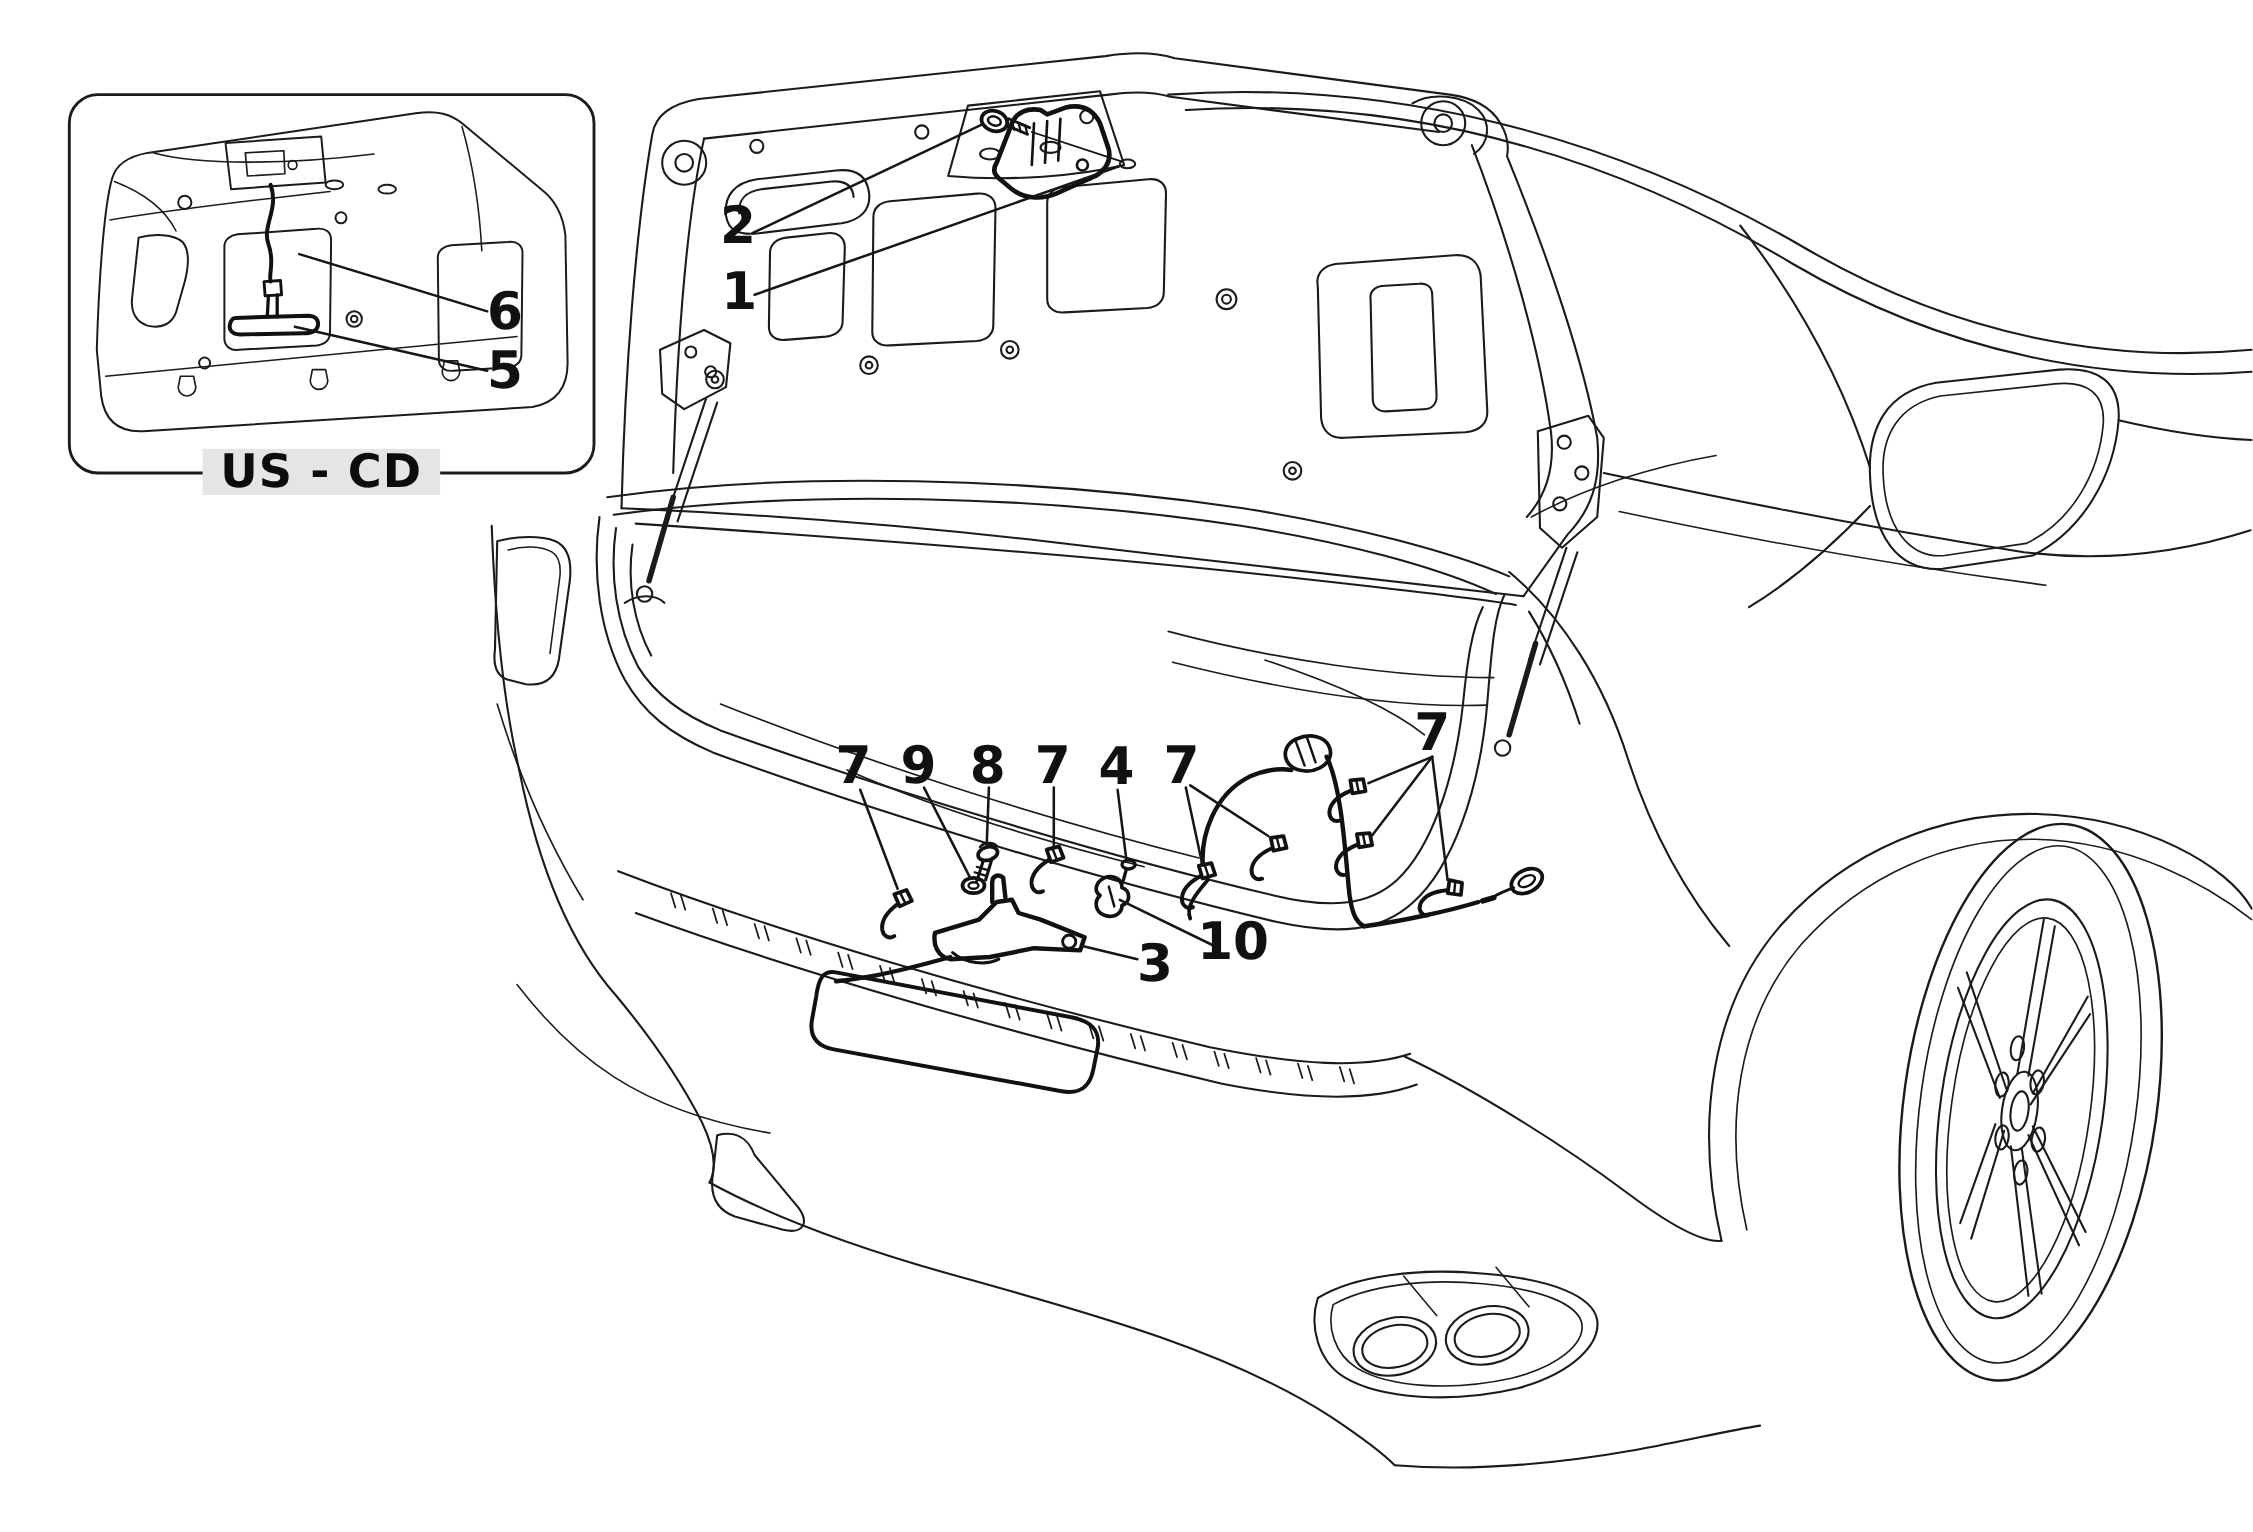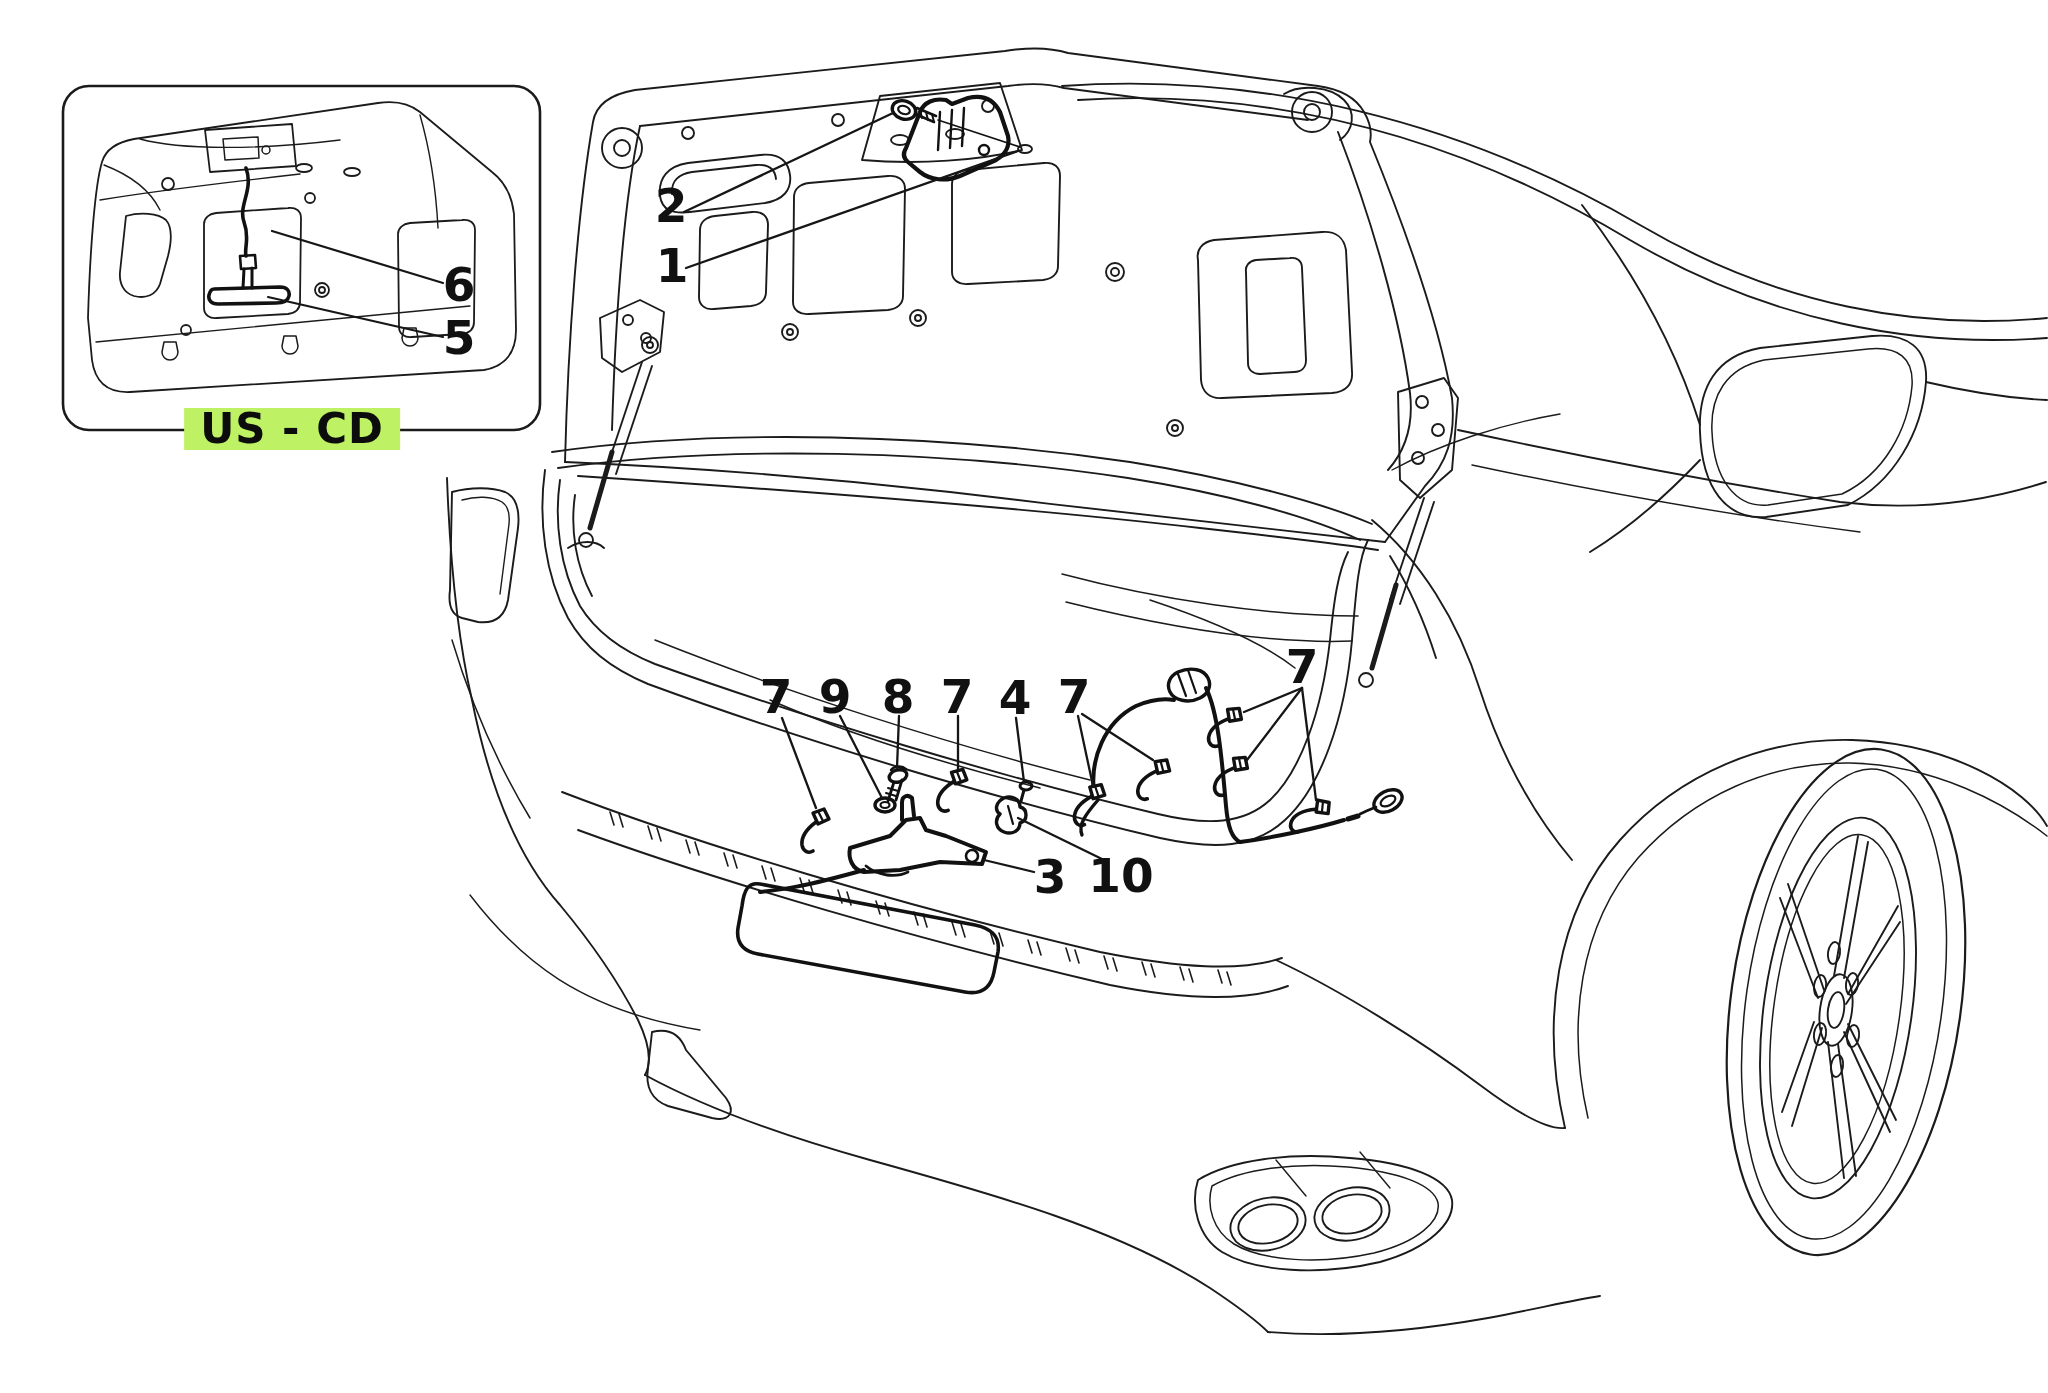--- a/index.html
+++ b/index.html
@@ -29,7 +29,7 @@
     font-size:42px;
     line-height:1;
     color:#0c0c0c;
-    background:#bef264;
+    background:#e5e5e5;
     padding:0 16px;
     letter-spacing:1px;
     white-space:nowrap;

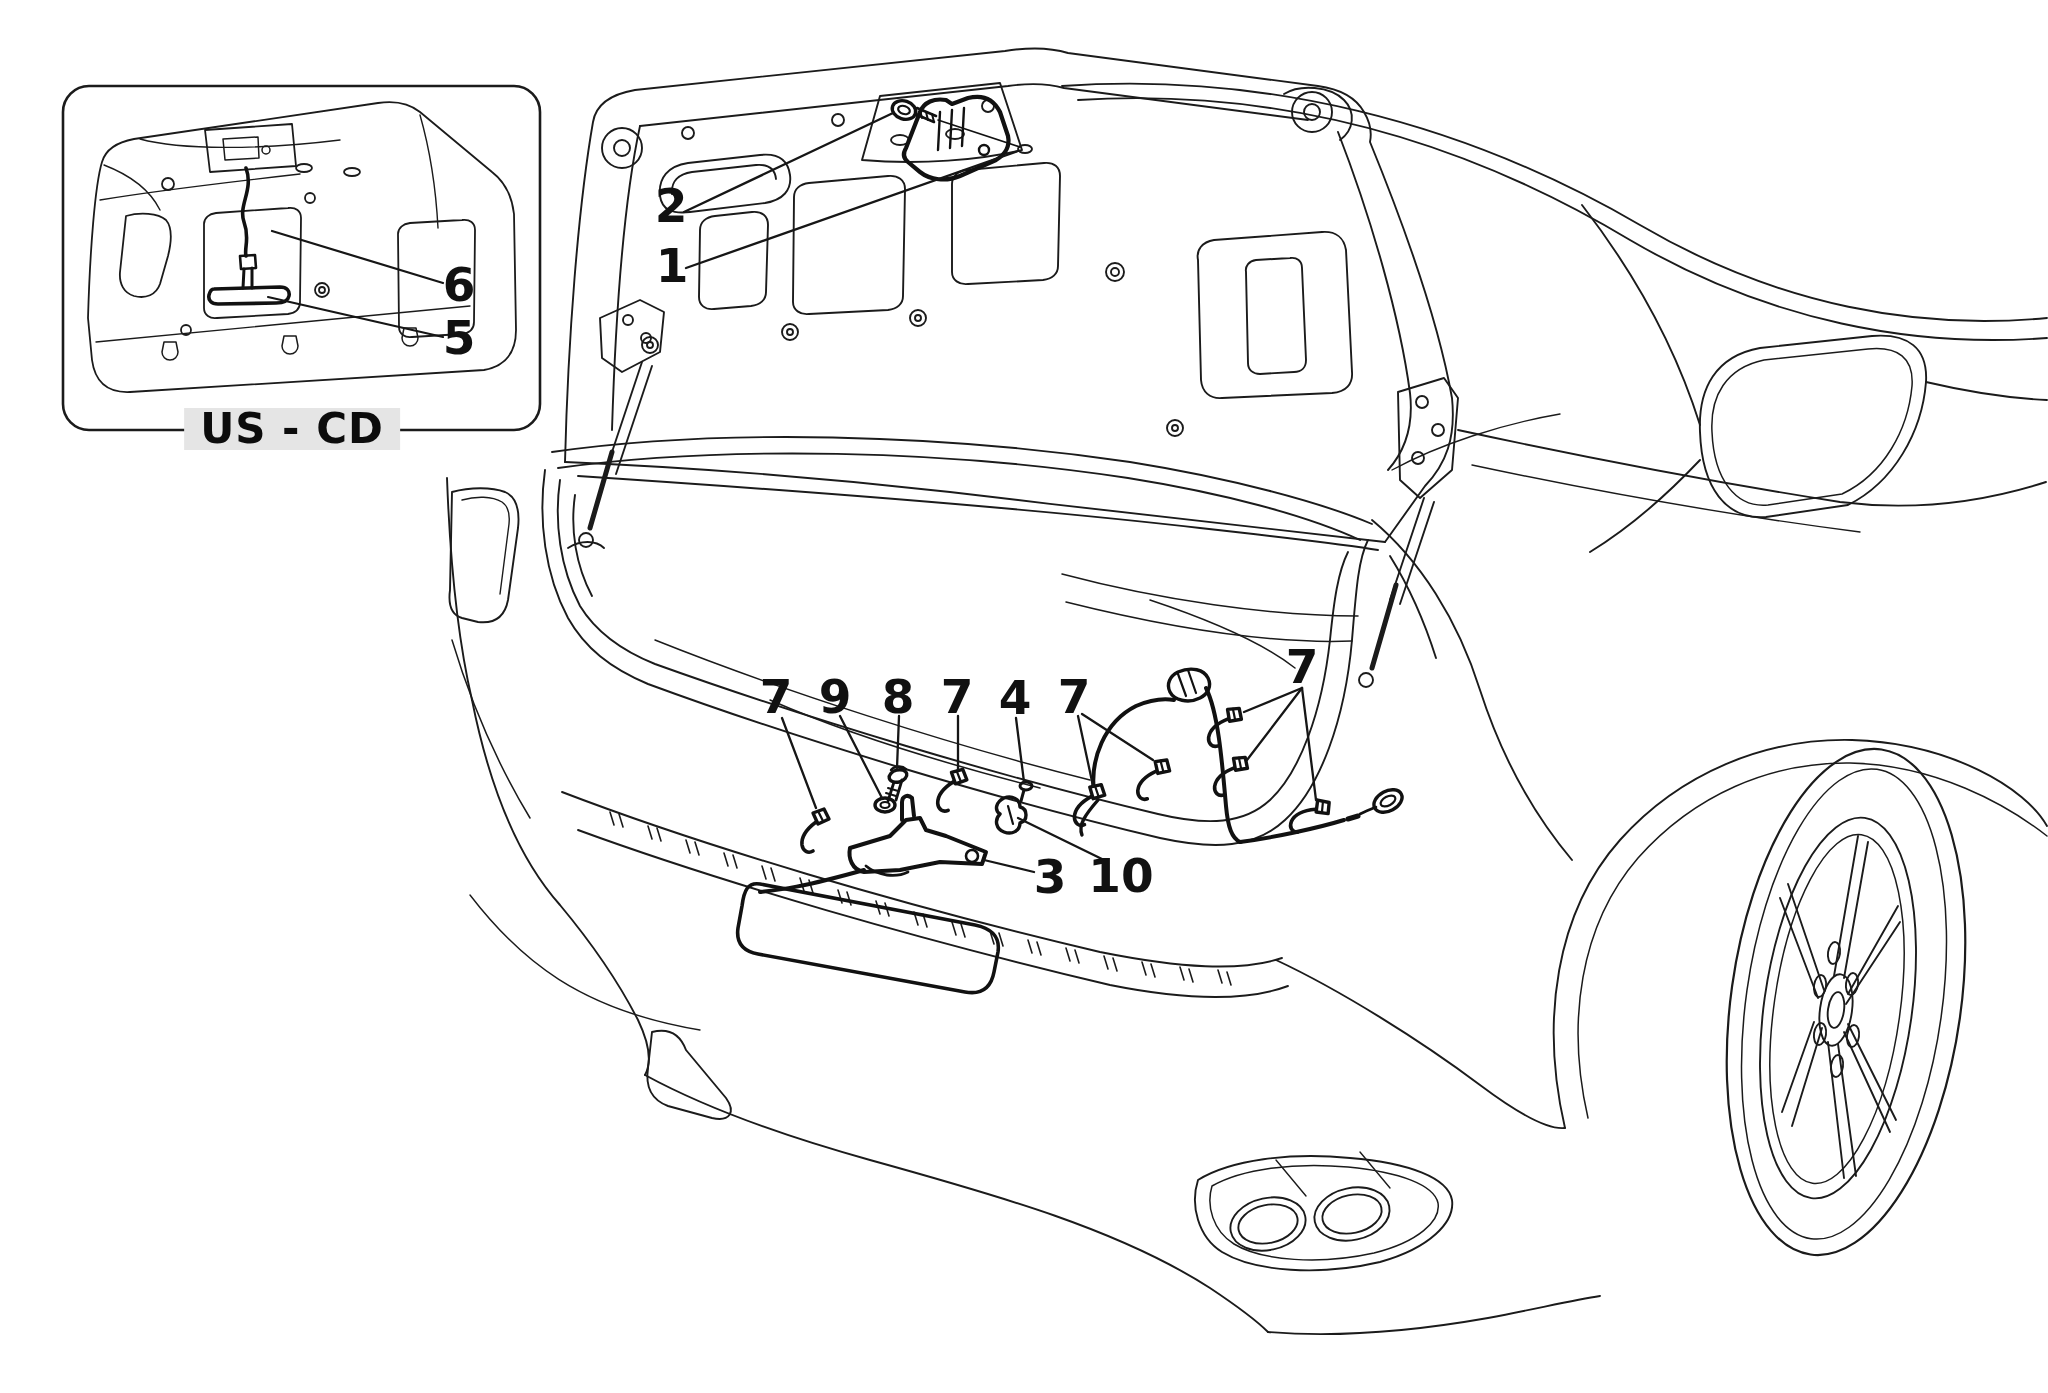--- a/index.html
+++ b/index.html
@@ -338,7 +338,7 @@
   <div class="callout" style="left:1074px;top:696px">7</div>
   <div class="callout" style="left:1302px;top:666px">7</div>
   <div class="callout" style="left:1050px;top:876px">3</div>
-  <div class="callout" style="left:1121px;top:875px">10</div>
+  <div class="callout" style="left:1121px;top:856px">10</div>
   <div class="callout" style="left:459px;top:284px">6</div>
   <div class="callout" style="left:459px;top:337px">5</div>
 

